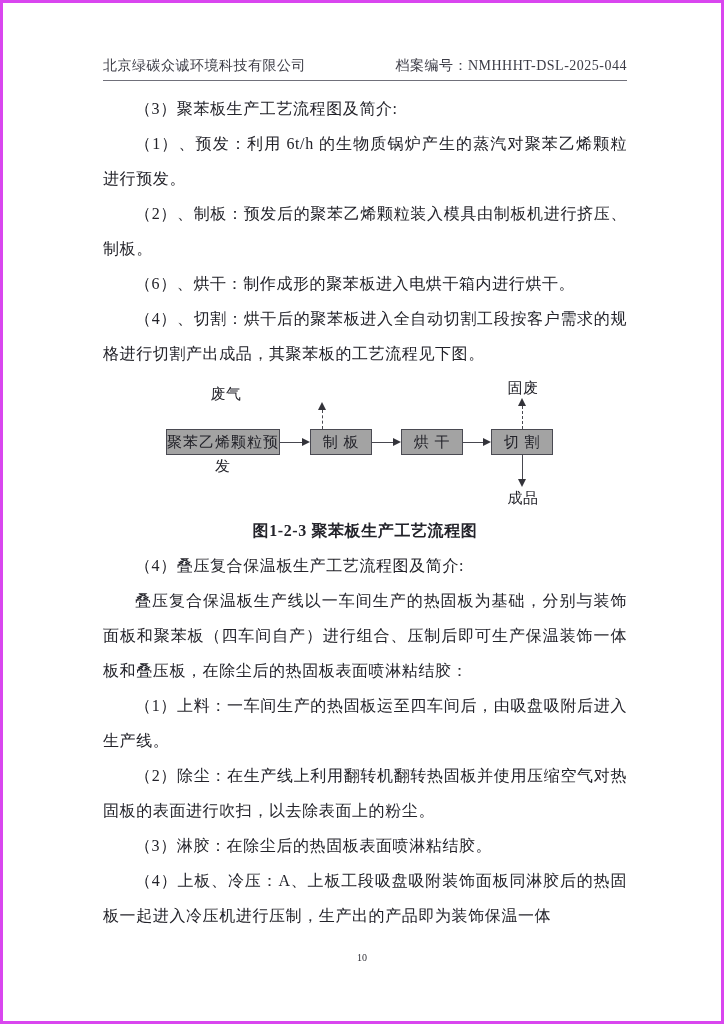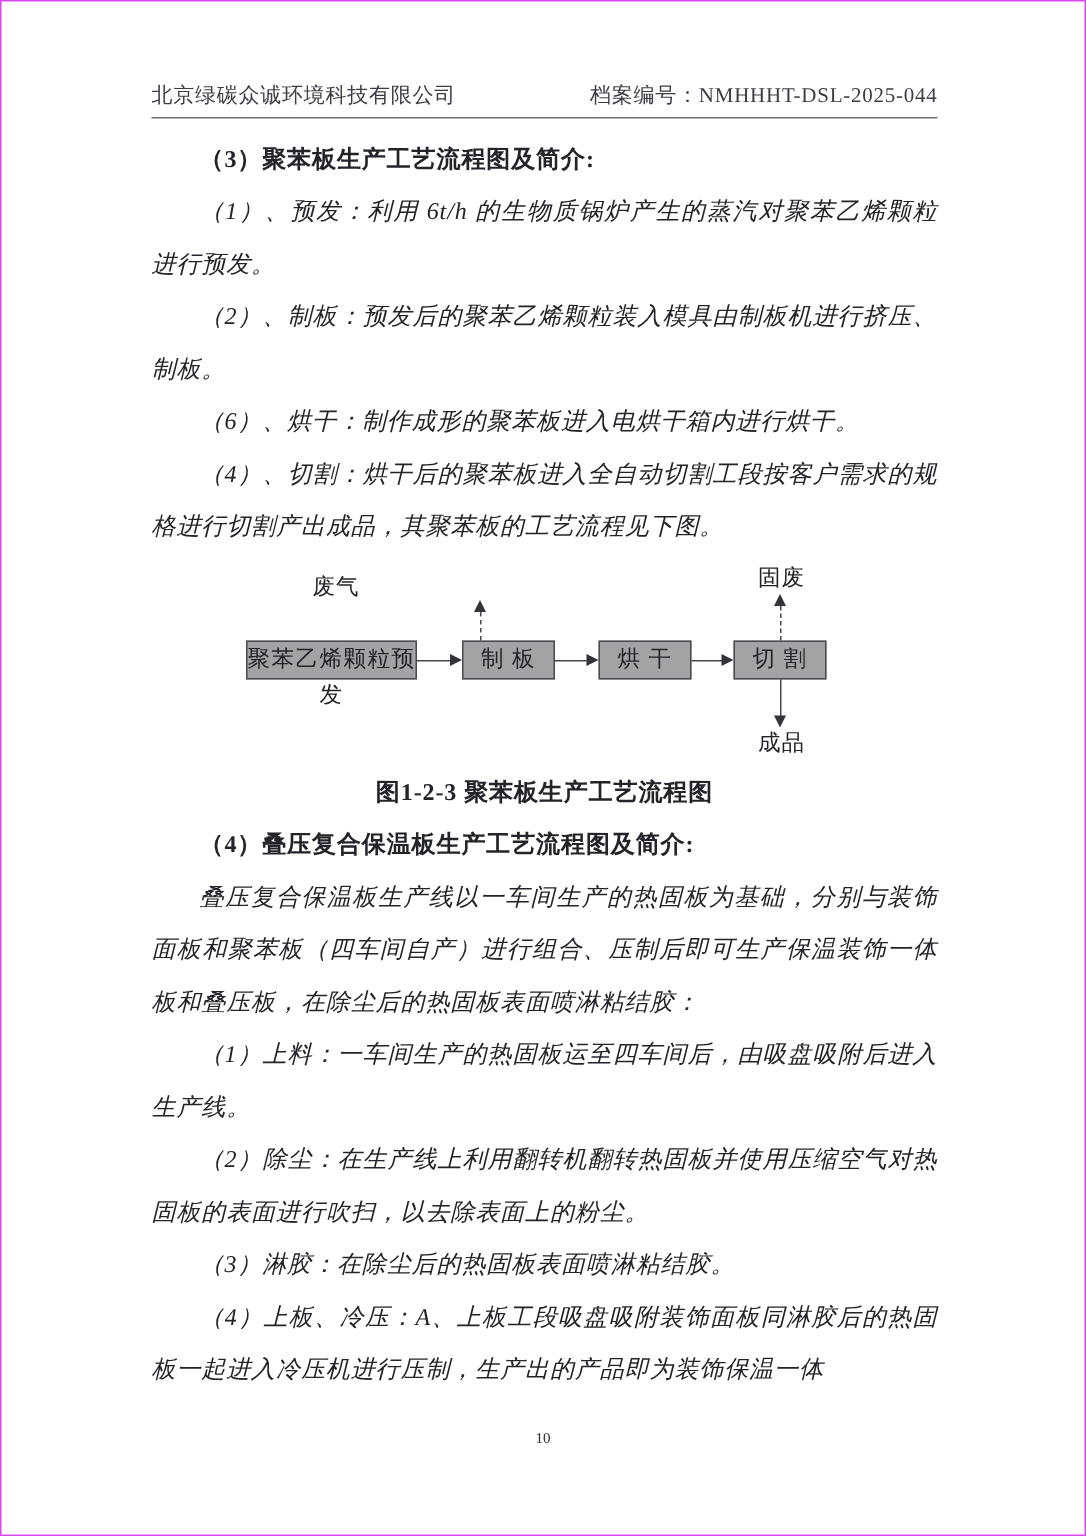--- a/index.html
+++ b/index.html
@@ -5,7 +5,7 @@
   html,body { margin:0; padding:0; background:#ffffff; }
   .page {
     position:relative; width:724px; height:1024px; box-sizing:border-box;
-    background:#ffffff; border:1px solid #d946ef;
+    background:#ffffff; border:3px solid #d946ef;
     font-family:"Liberation Serif","DejaVu Serif",serif;
     color:#23232a;
   }

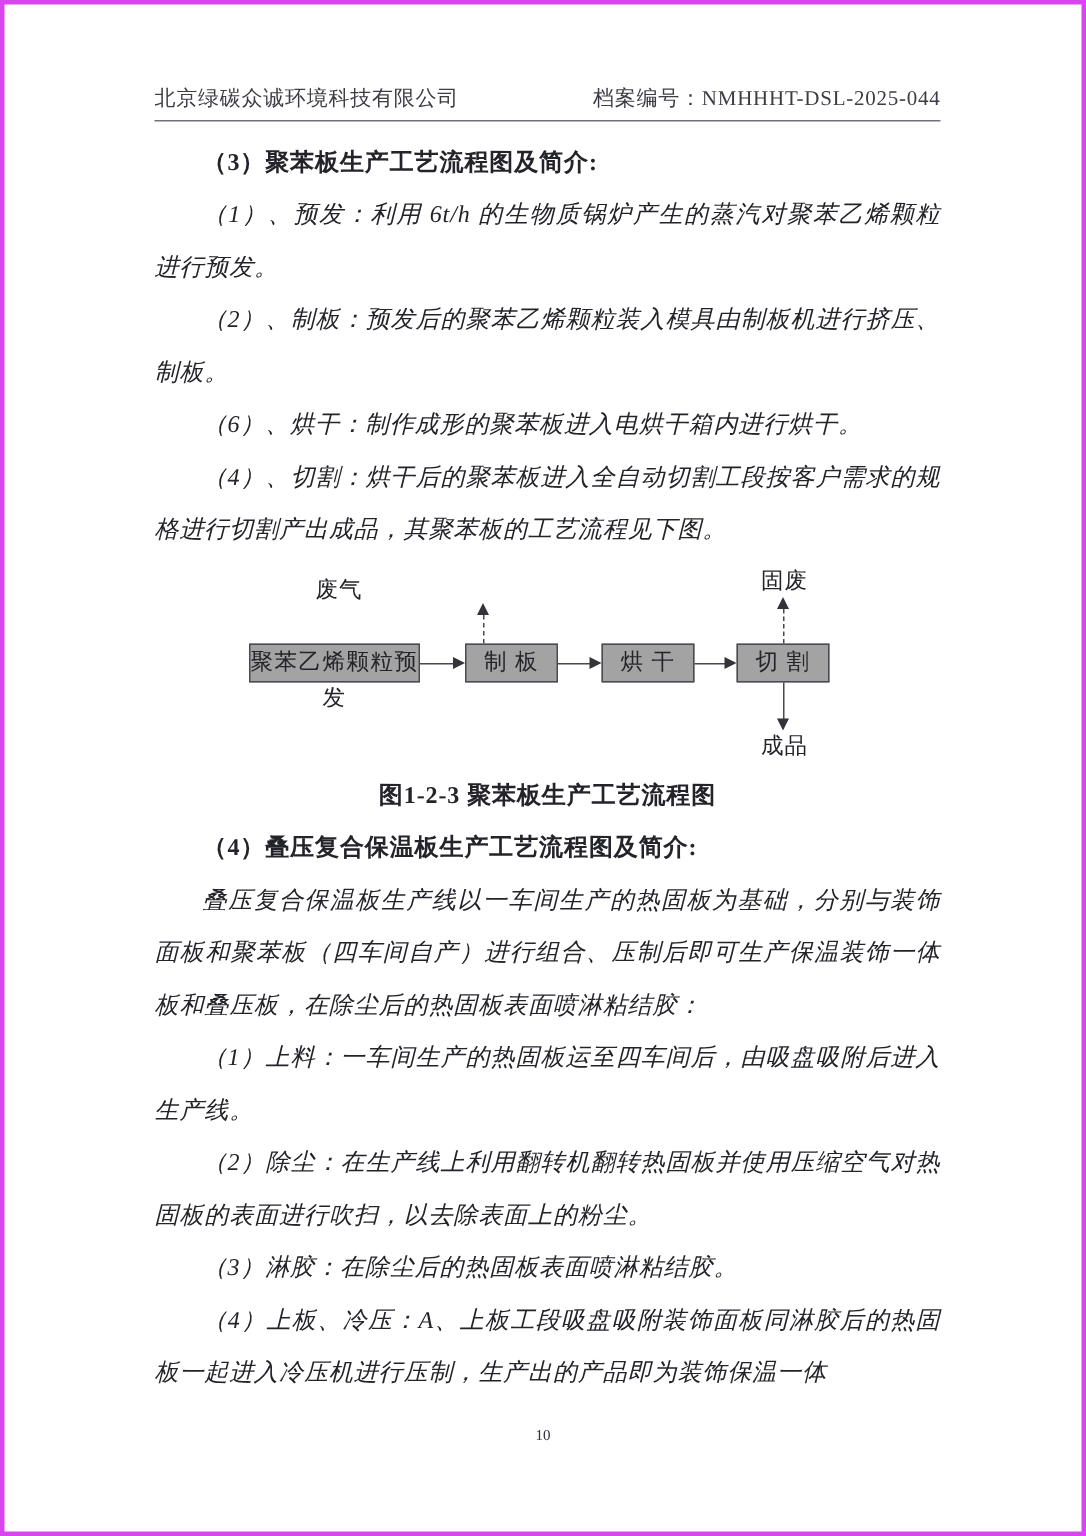--- a/index.html
+++ b/index.html
@@ -20,7 +20,7 @@
     font-size:16px; line-height:35px; letter-spacing:0.6px; text-align:justify;
   }
   .para { margin:0; text-indent:2em;font-style:italic; }
-  .heading { margin:0; text-indent:2em; font-weight:bold; }
+  .heading { margin:0; text-indent:2em; font-weight:normal; }
   .caption { margin:0; text-align:center; font-weight:bold; line-height:35px; }
 
   

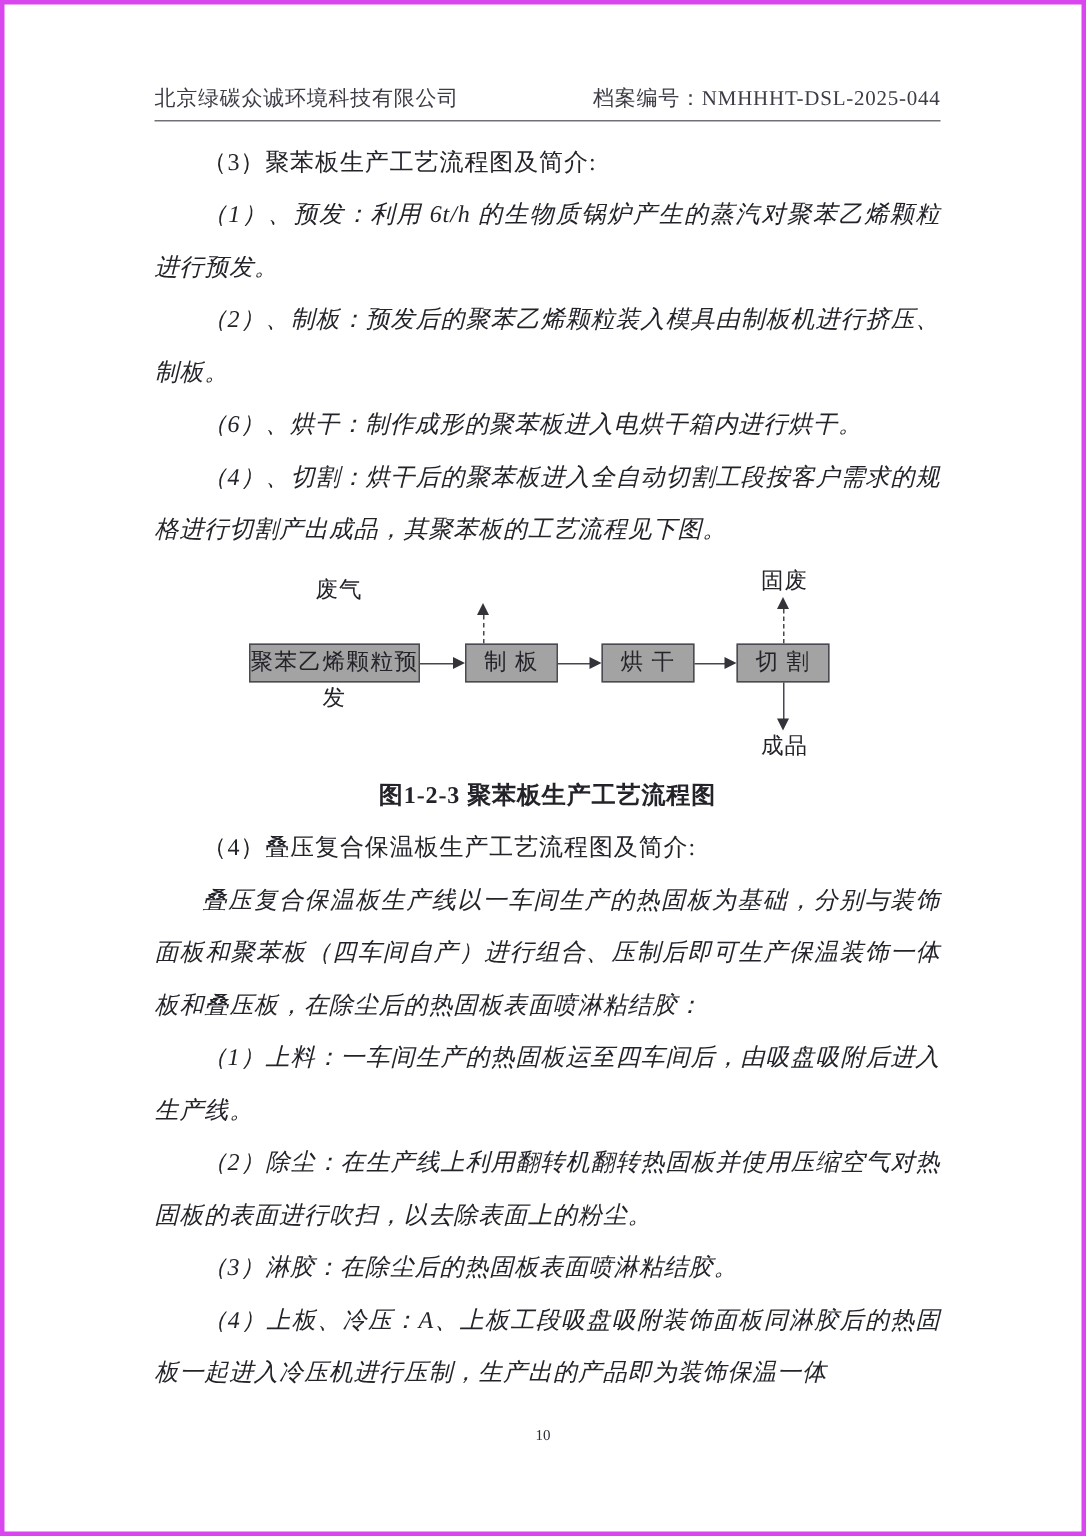--- a/index.html
+++ b/index.html
@@ -19,7 +19,7 @@
     position:absolute; top:88px; left:100px; width:524px;
     font-size:16px; line-height:35px; letter-spacing:0.6px; text-align:justify;
   }
-  .para { margin:0; text-indent:2em;font-style:italic; }
+  .para { margin:0; text-indent:2em; }
   .heading { margin:0; text-indent:2em; font-weight:normal; }
   .caption { margin:0; text-align:center; font-weight:bold; line-height:35px; }
 

